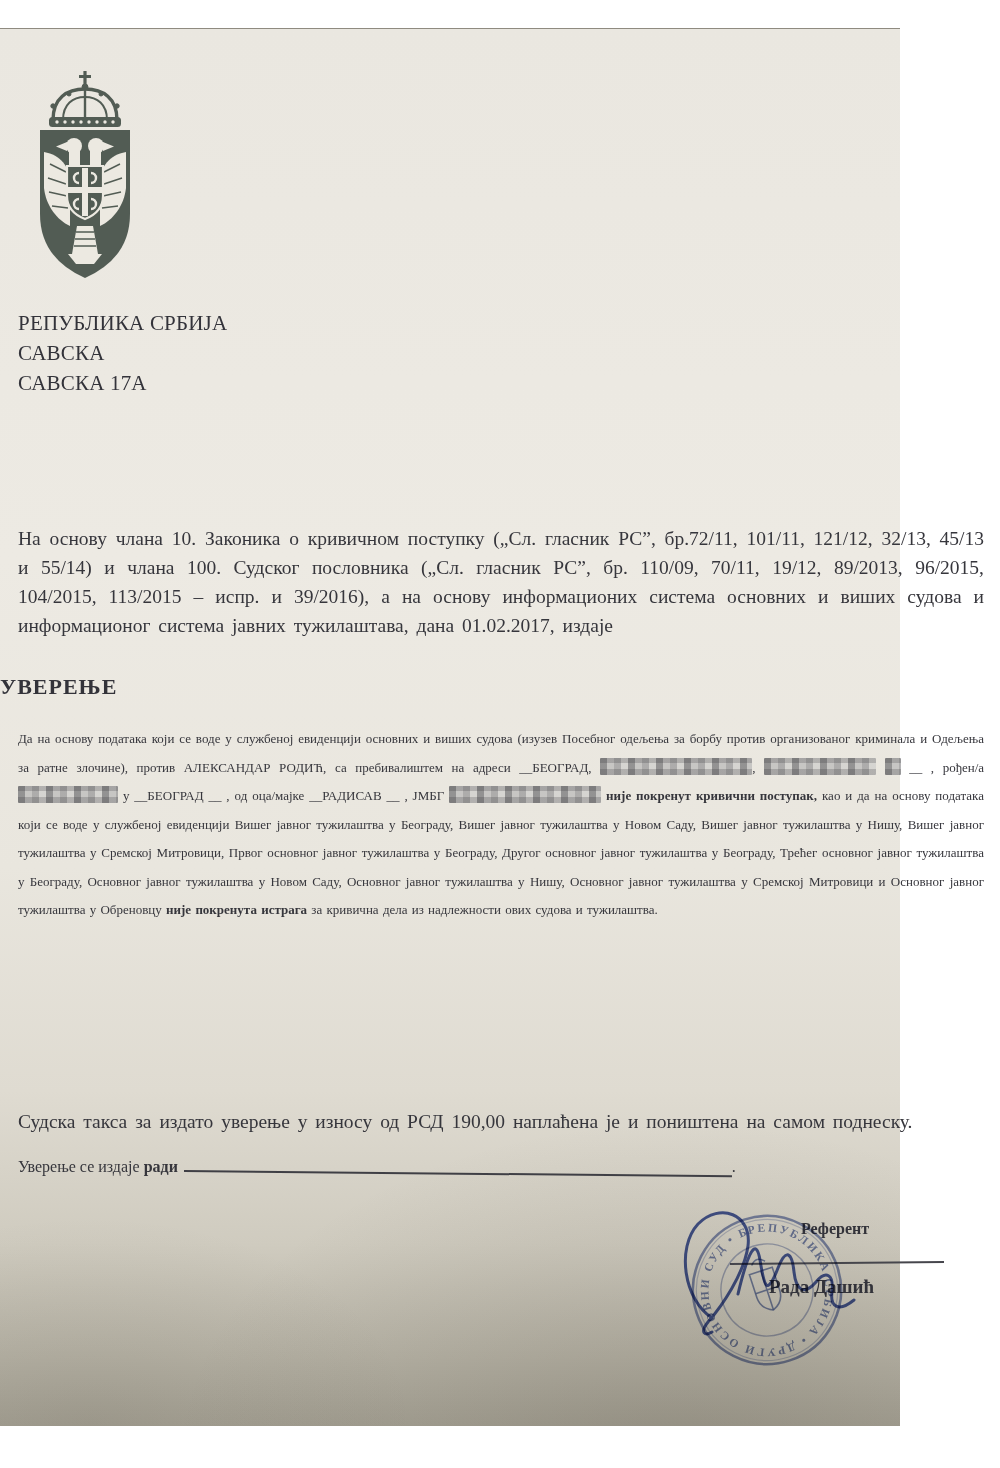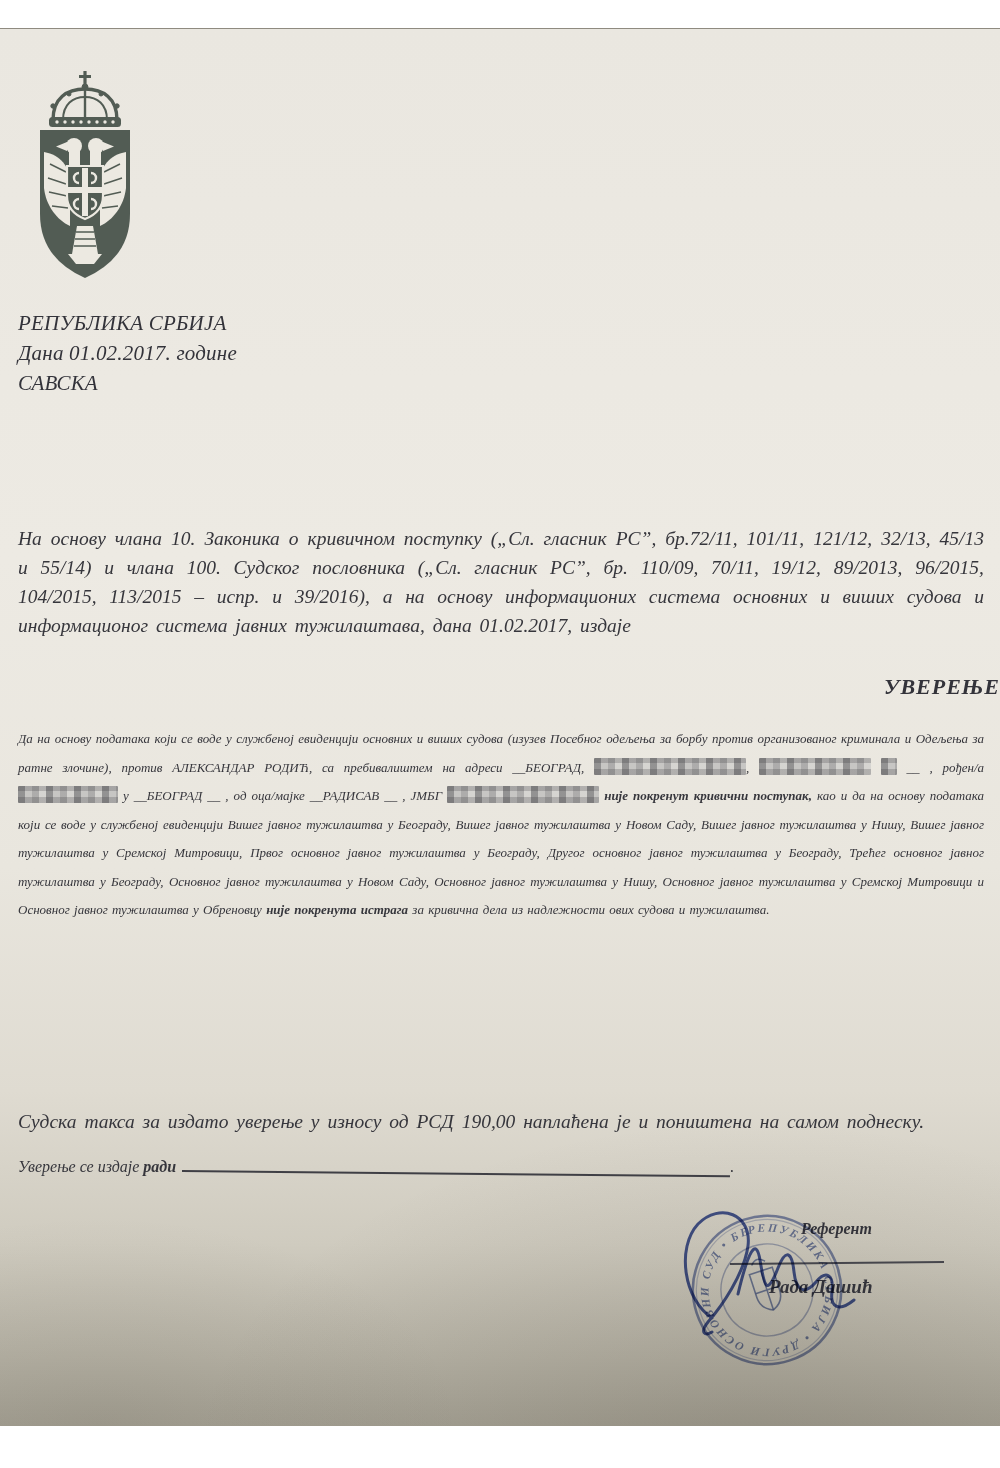--- a/index.html
+++ b/index.html
@@ -5,12 +5,12 @@
   html,body{margin:0;padding:0;background:#ffffff;}
   .shot{position:relative;width:1000px;height:1468px;background:#ffffff;overflow:hidden;
         font-family:"Liberation Serif","DejaVu Serif",serif;color:#36363c;}
-  .paper{position:absolute;left:0;top:28px;width:1000px;height:1398px;
+  .paper{position:absolute;left:0;top:28px;width:900px;height:1398px;
     background:
       radial-gradient(90% 40% at 75% 103%, rgba(70,64,52,.20), transparent 62%),
       radial-gradient(60% 25% at 10% 100%, rgba(70,64,52,.12), transparent 60%),
       linear-gradient(180deg,#eae7e0 0%,#edeae3 38%,#e9e6de 60%,#dfdbd1 76%,#cfcbbf 87%,#b7b3a6 95%,#a6a295 100%);
-    box-shadow:0 1px 0 #8f8b80 inset;font-style:italic;}
+    box-shadow:0 1px 0 #8f8b80 inset;}
   .emblem{position:absolute;left:32px;top:40px;width:106px;height:217px;}
   .hdr{position:absolute;left:18px;top:280px;font-size:21px;line-height:30px;letter-spacing:.2px;color:#33333a;}
   .para{position:absolute;left:18px;width:966px;font-size:19.5px;line-height:29.2px;

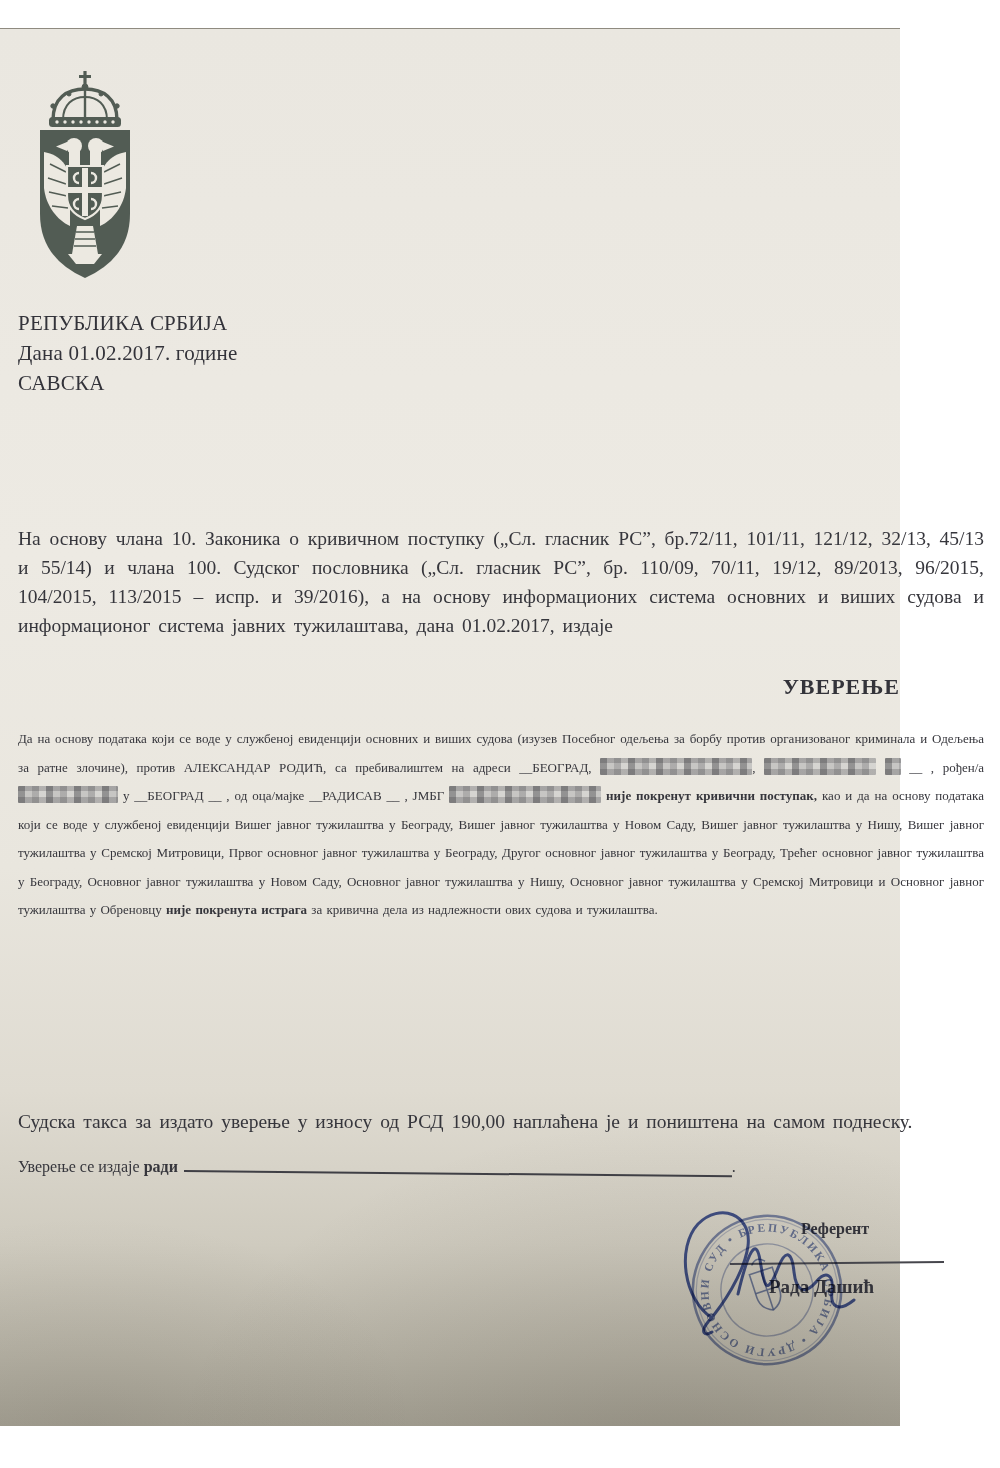--- a/index.html
+++ b/index.html
@@ -98,7 +98,6 @@
 
     <div class="hdr">
       <div>РЕПУБЛИКА СРБИЈА</div>
-      <div>Дана 01.02.2017. године</div>
       <div>САВСКА</div>
     </div>
 

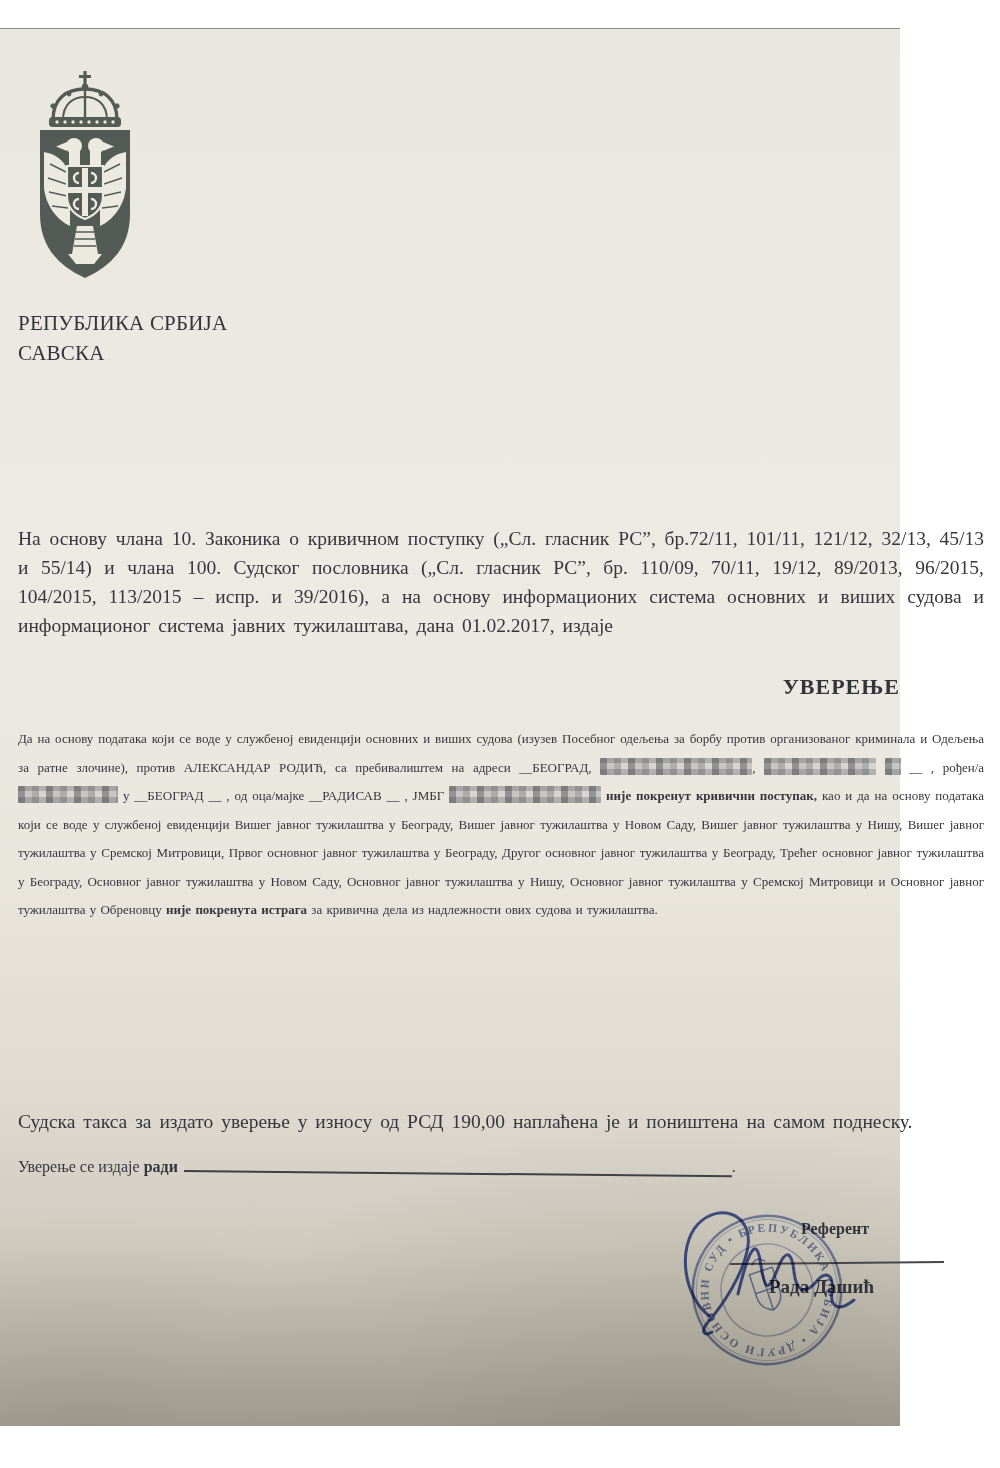--- a/index.html
+++ b/index.html
@@ -99,6 +99,7 @@
     <div class="hdr">
       <div>РЕПУБЛИКА СРБИЈА</div>
       <div>САВСКА</div>
+      <div>САВСКА 17А</div>
     </div>
 
     <p class="para p1">На основу члана 10. Законика о кривичном поступку („Сл. гласник РС”, бр.72/11, 101/11, 121/12, 32/13, 45/13 и 55/14) и члана 100. Судског пословника („Сл. гласник РС”, бр. 110/09, 70/11, 19/12, 89/2013, 96/2015, 104/2015, 113/2015 – испр. и 39/2016), а на основу информационих система основних и виших судова и информационог система јавних тужилаштава, дана 01.02.2017, издаје</p>

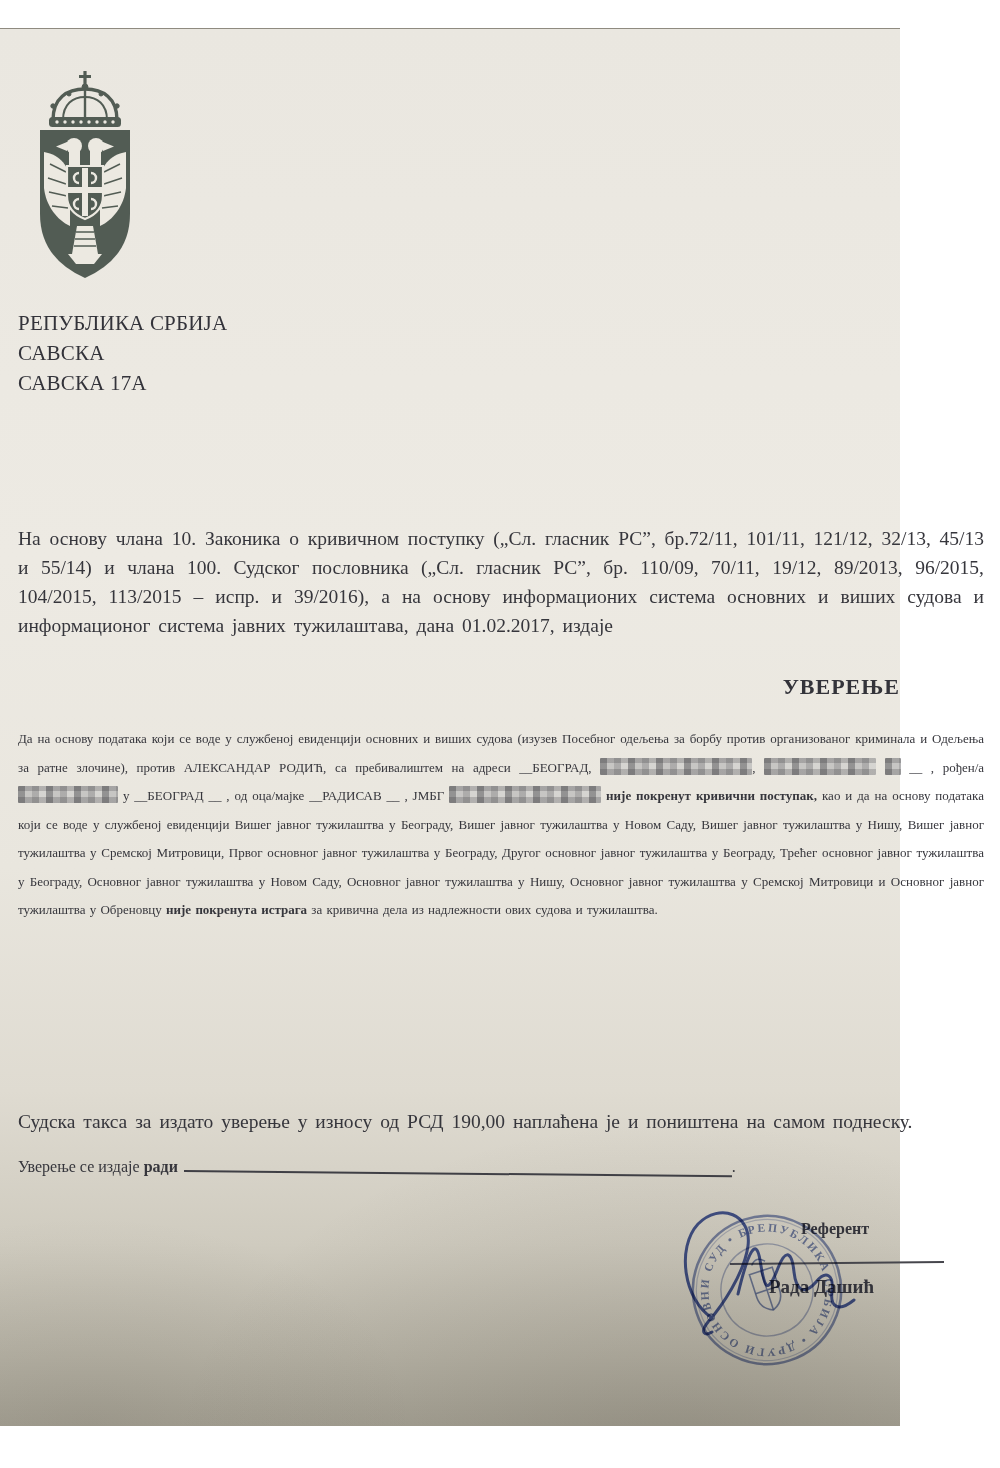--- a/index.html
+++ b/index.html
@@ -18,7 +18,7 @@
   .p1{top:476px;}
   .p2{top:684px;font-size:13px;line-height:28.5px;word-spacing:1px;}
   .p3{top:1059px;}
-  .title{position:absolute;left:0;top:646px;width:100%;text-align:right;margin:0;
+  .title{position:absolute;left:0;top:646px;width:100%;text-align:left;margin:0;
          font-size:22px;font-weight:700;letter-spacing:1px;color:#33333a;}
   .redact{display:inline-block;height:17px;vertical-align:-3px;border-radius:1px;opacity:.8;
     background:

